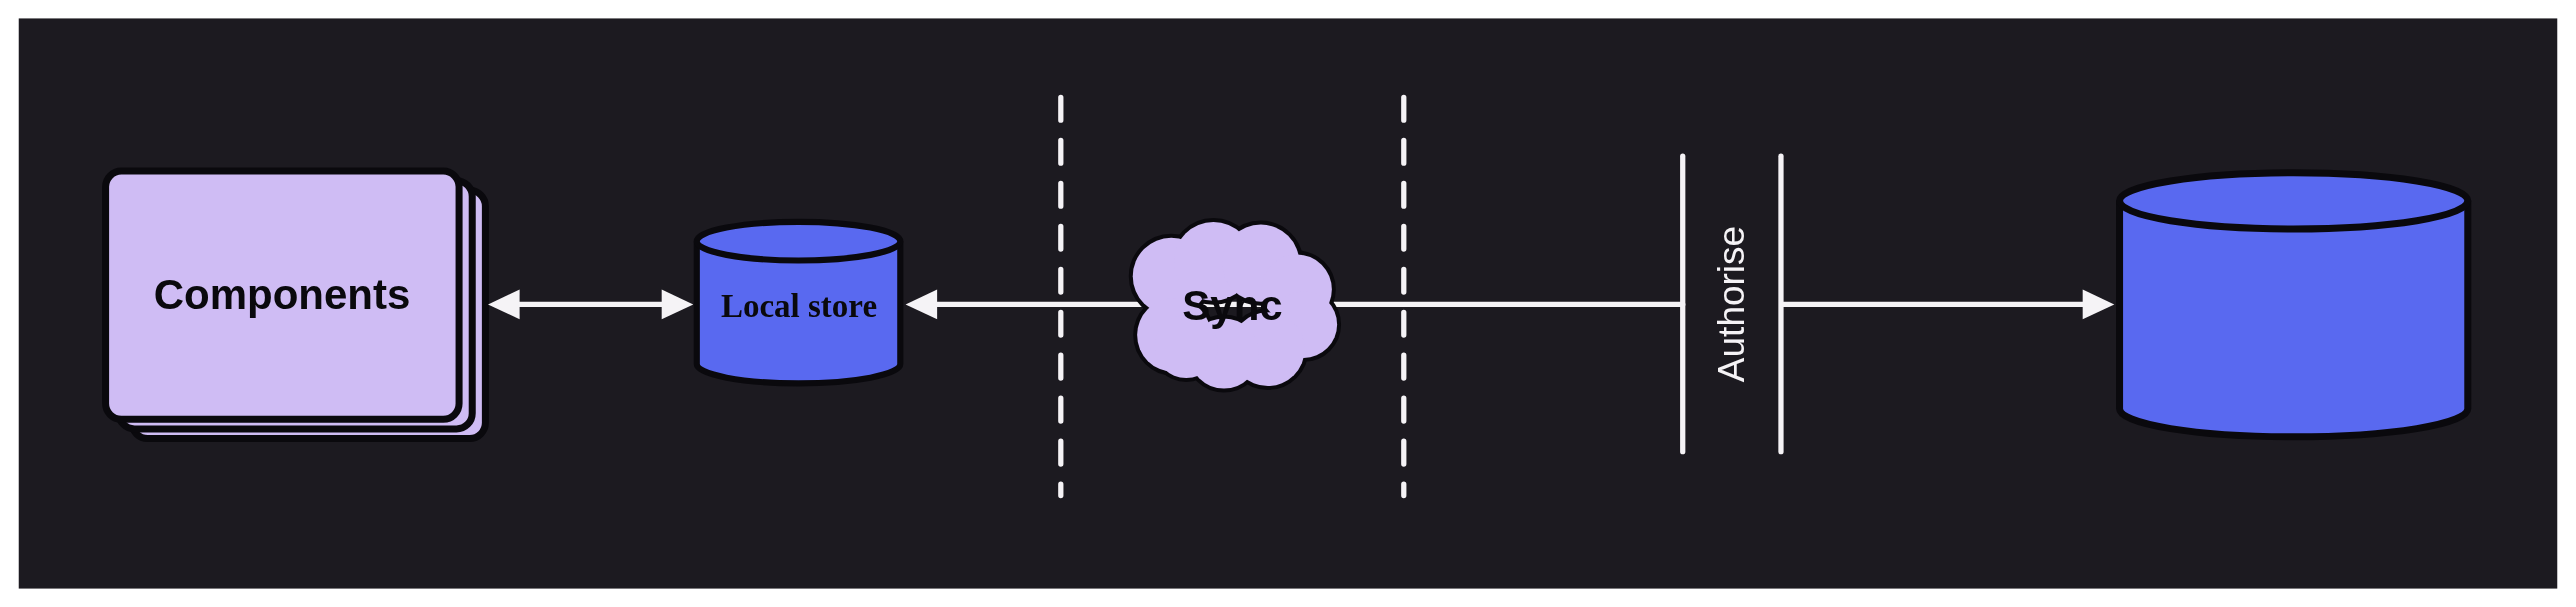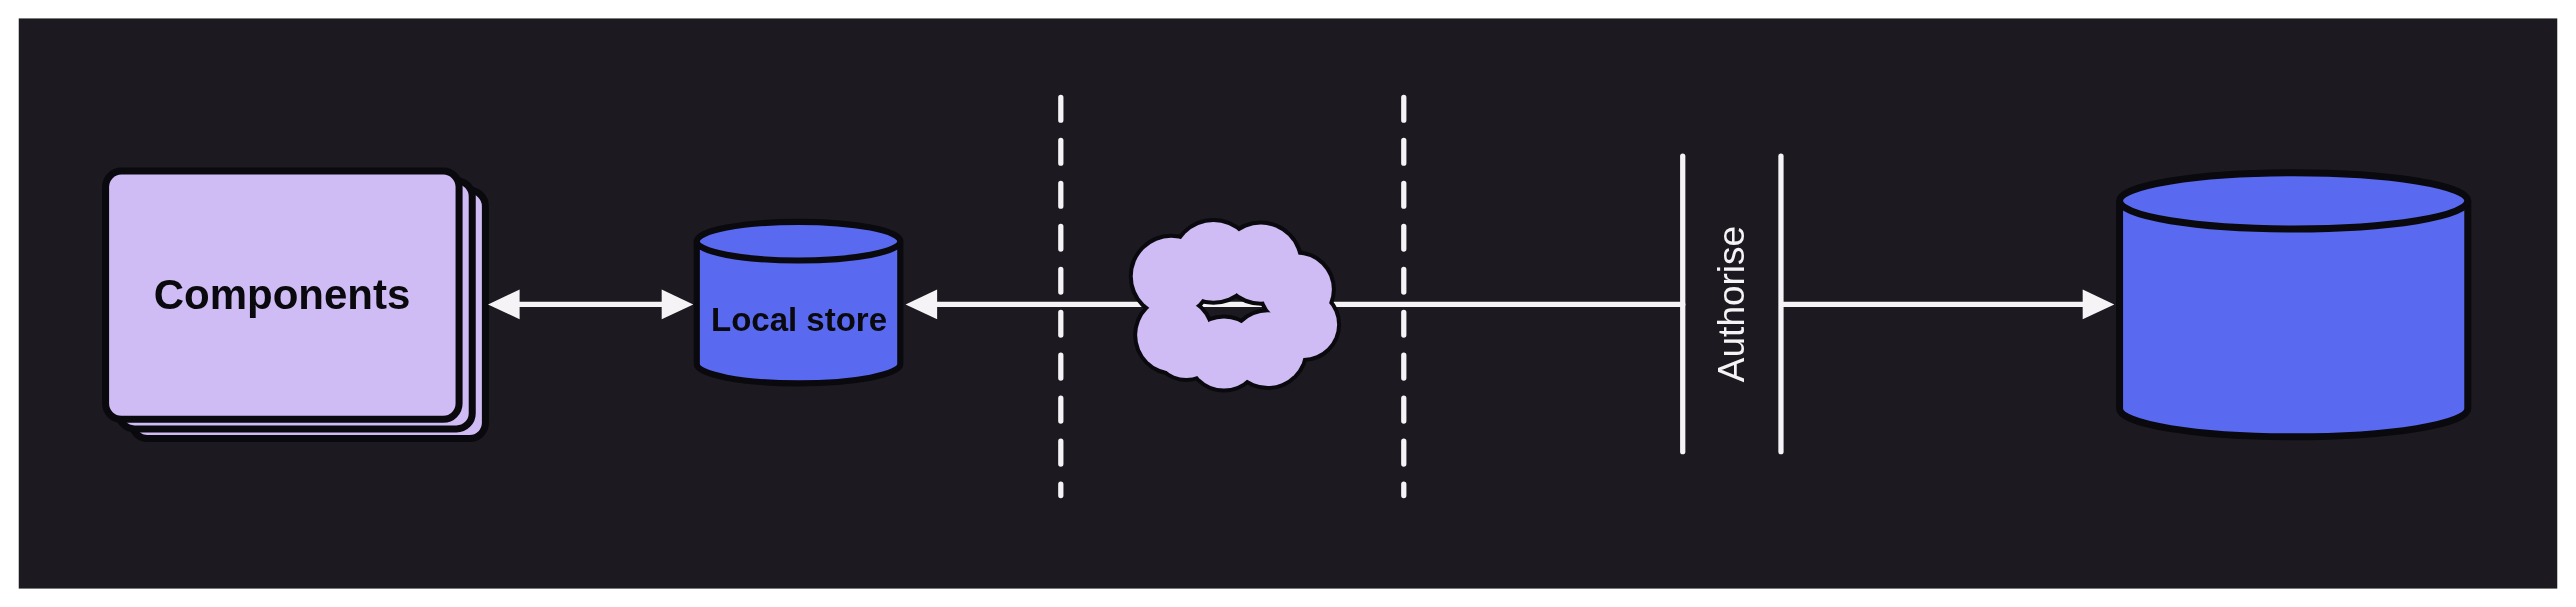--- a/index.html
+++ b/index.html
@@ -29,7 +29,7 @@
     font-weight:700;pointer-events:none;
   }
   .label-components{left:105px;top:171px;width:354px;height:248px;font-size:42px;}
-  .label-localstore{left:697px;top:249px;width:204px;height:142px;font-size:33px;line-height:1.3;}
+  .label-localstore{left:697px;top:235px;width:204px;height:142px;font-size:33px;line-height:1.3;font-family:Liberation Serif, serif;}
   .label-sync{left:1127px;top:222px;width:211px;height:167px;font-size:42px;}
   .label-database{left:2120px;top:201px;width:348px;height:236px;font-size:42px;}
   .label-authorise{

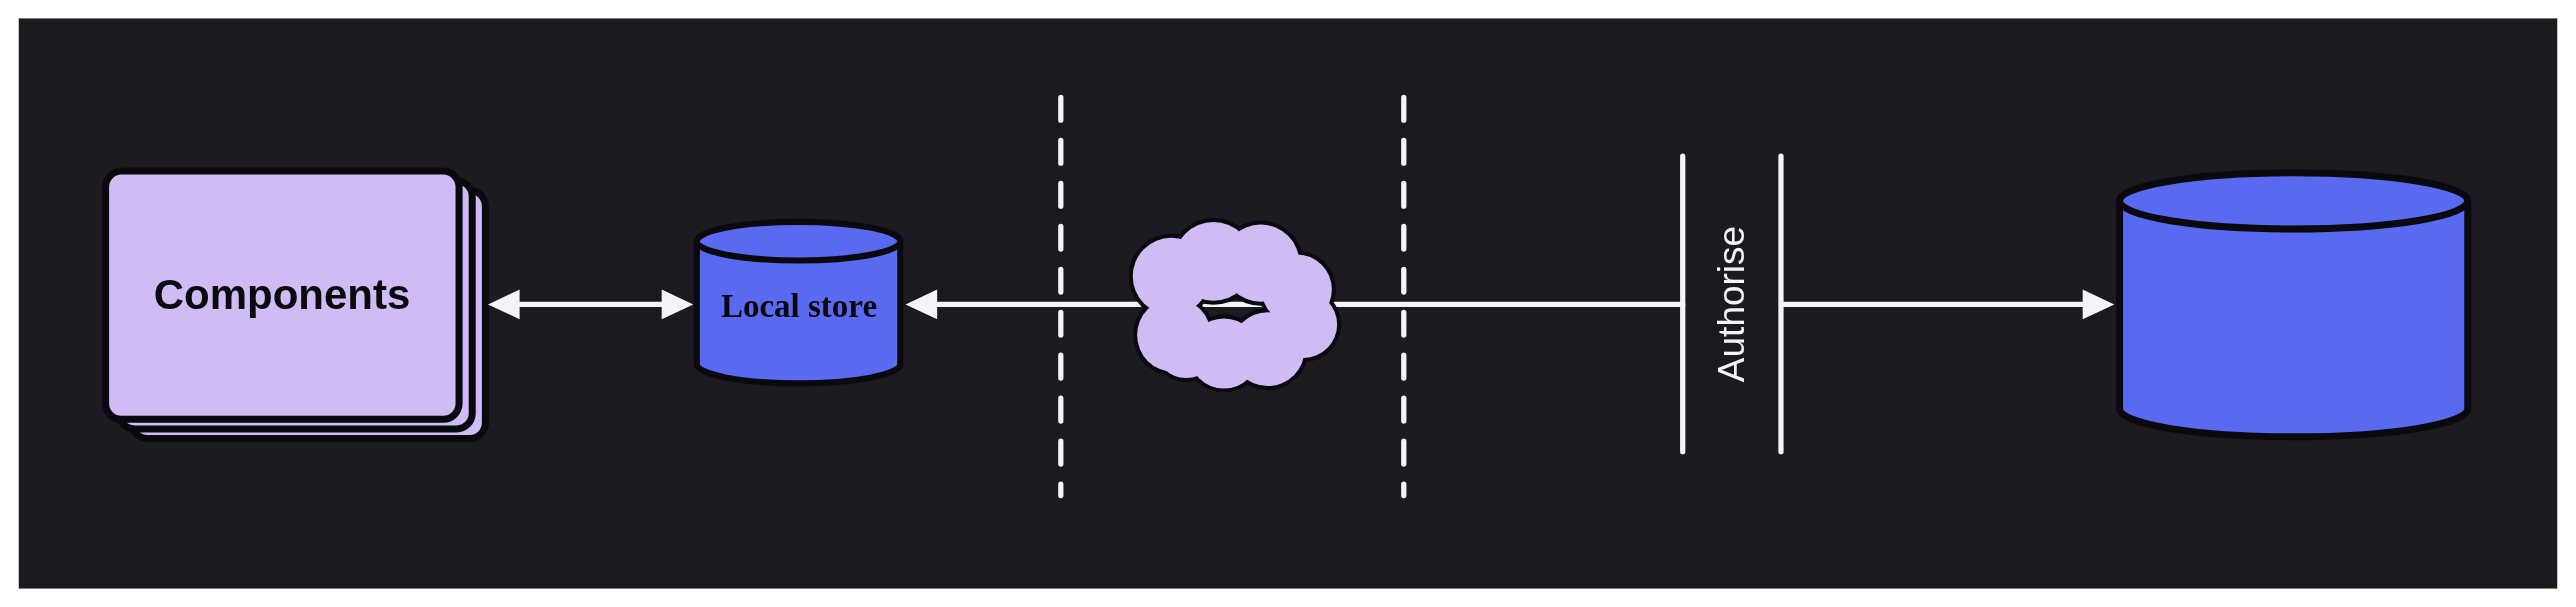--- a/index.html
+++ b/index.html
@@ -116,6 +116,7 @@
 
   <div class="label label-components">Components</div>
   <div class="label label-localstore">Local store</div>
+  <div class="label label-sync">Sync</div>
   <div class="label label-authorise">Authorise</div>
 
 </div>

